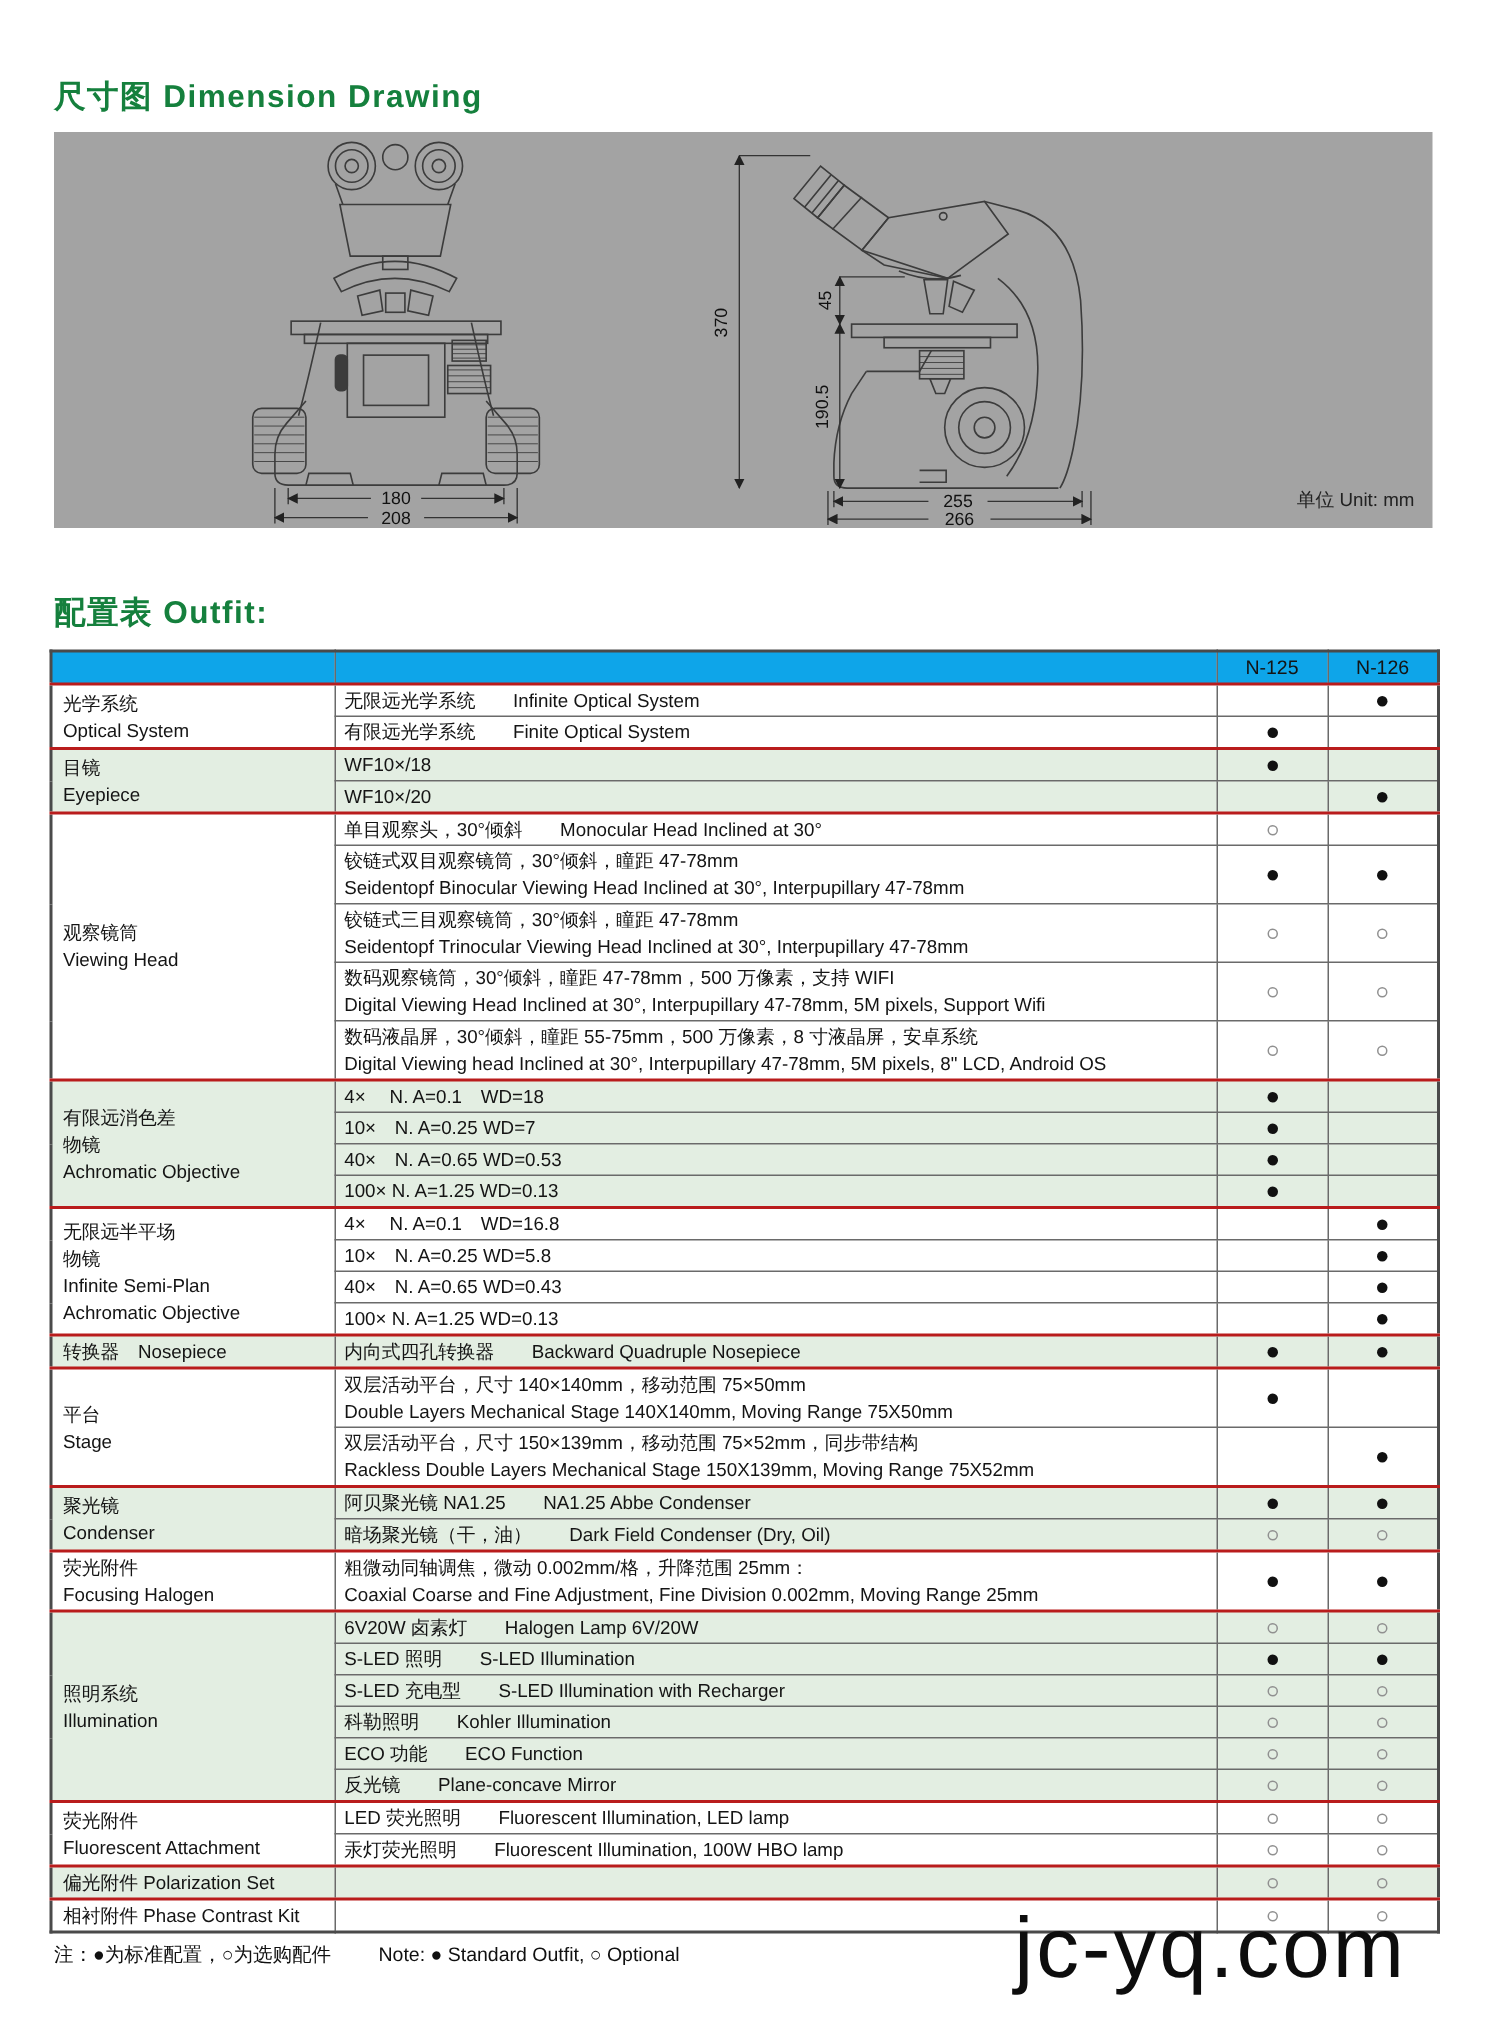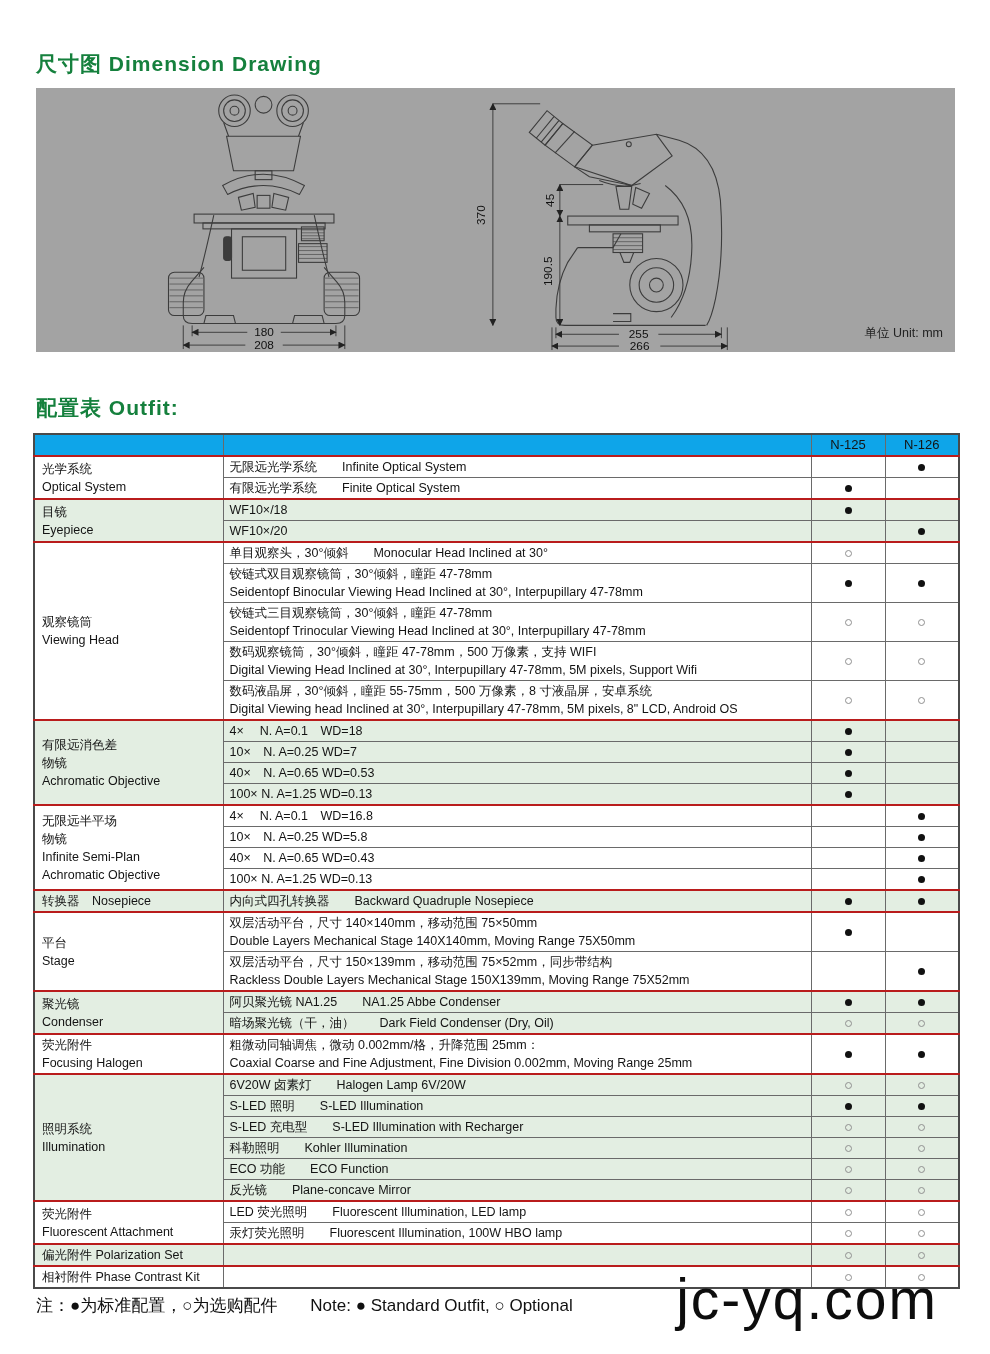--- a/index.html
+++ b/index.html
@@ -54,7 +54,7 @@
     border:1.2px solid #909090; background:transparent; vertical-align:middle;
   }
   .footer-note {
-    position:absolute; left:36px; top:1294px; font-size:17px; color:#101010;
+    position:absolute; left:36px; top:1294px; font-size:13px; color:#101010;
     white-space:nowrap;
   }
   .footer-note .en { margin-left:28px; }

